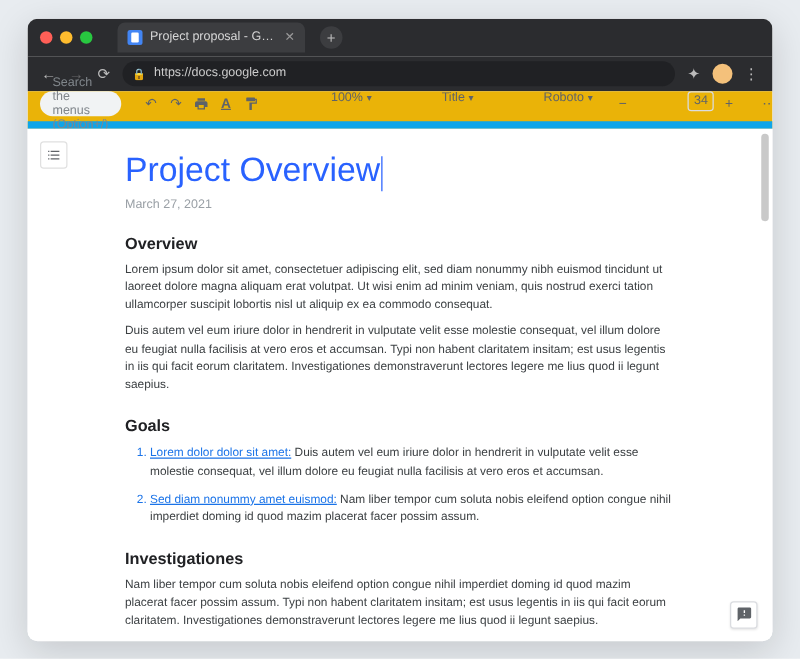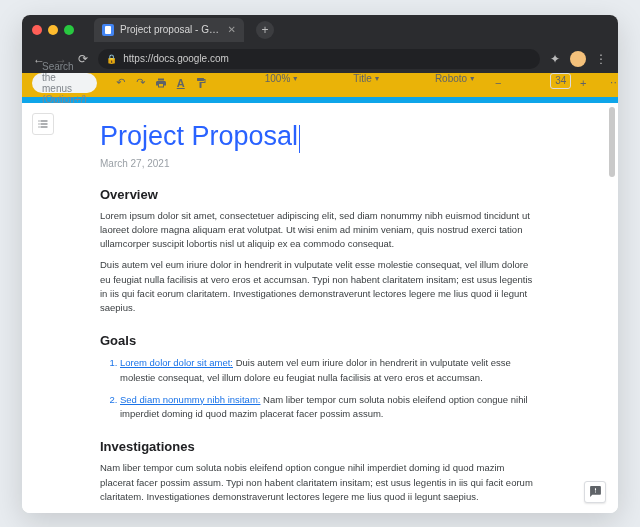--- a/index.html
+++ b/index.html
@@ -299,7 +299,7 @@
     </div>
     <div class="page">
       <div class="doc-title">
-        <span>Project Proposal</span>
+        <span>Project Overview</span>
         <span class="cursor"></span>
       </div>
       <div class="doc-date">March 27, 2021</div>

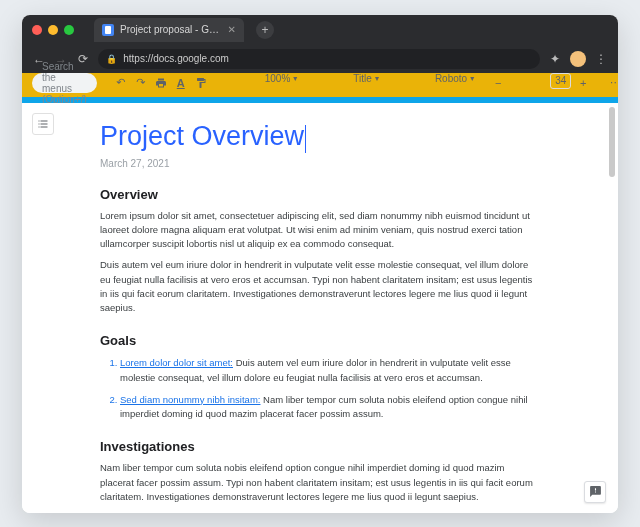--- a/index.html
+++ b/index.html
@@ -314,7 +314,7 @@
           <span class="link">Lorem dolor dolor sit amet:</span><span> Duis autem vel eum iriure dolor in hendrerit in vulputate velit esse molestie consequat, vel illum dolore eu feugiat nulla facilisis at vero eros et accumsan.</span>
         </li>
         <li>
-          <span class="link">Sed diam nonummy nibh insitam:</span><span> Nam liber tempor cum soluta nobis eleifend option congue nihil imperdiet doming id quod mazim placerat facer possim assum.</span>
+          <span class="link">Sed diam nonummy amet euismod:</span><span> Nam liber tempor cum soluta nobis eleifend option congue nihil imperdiet doming id quod mazim placerat facer possim assum.</span>
         </li>
       </ol>
 

